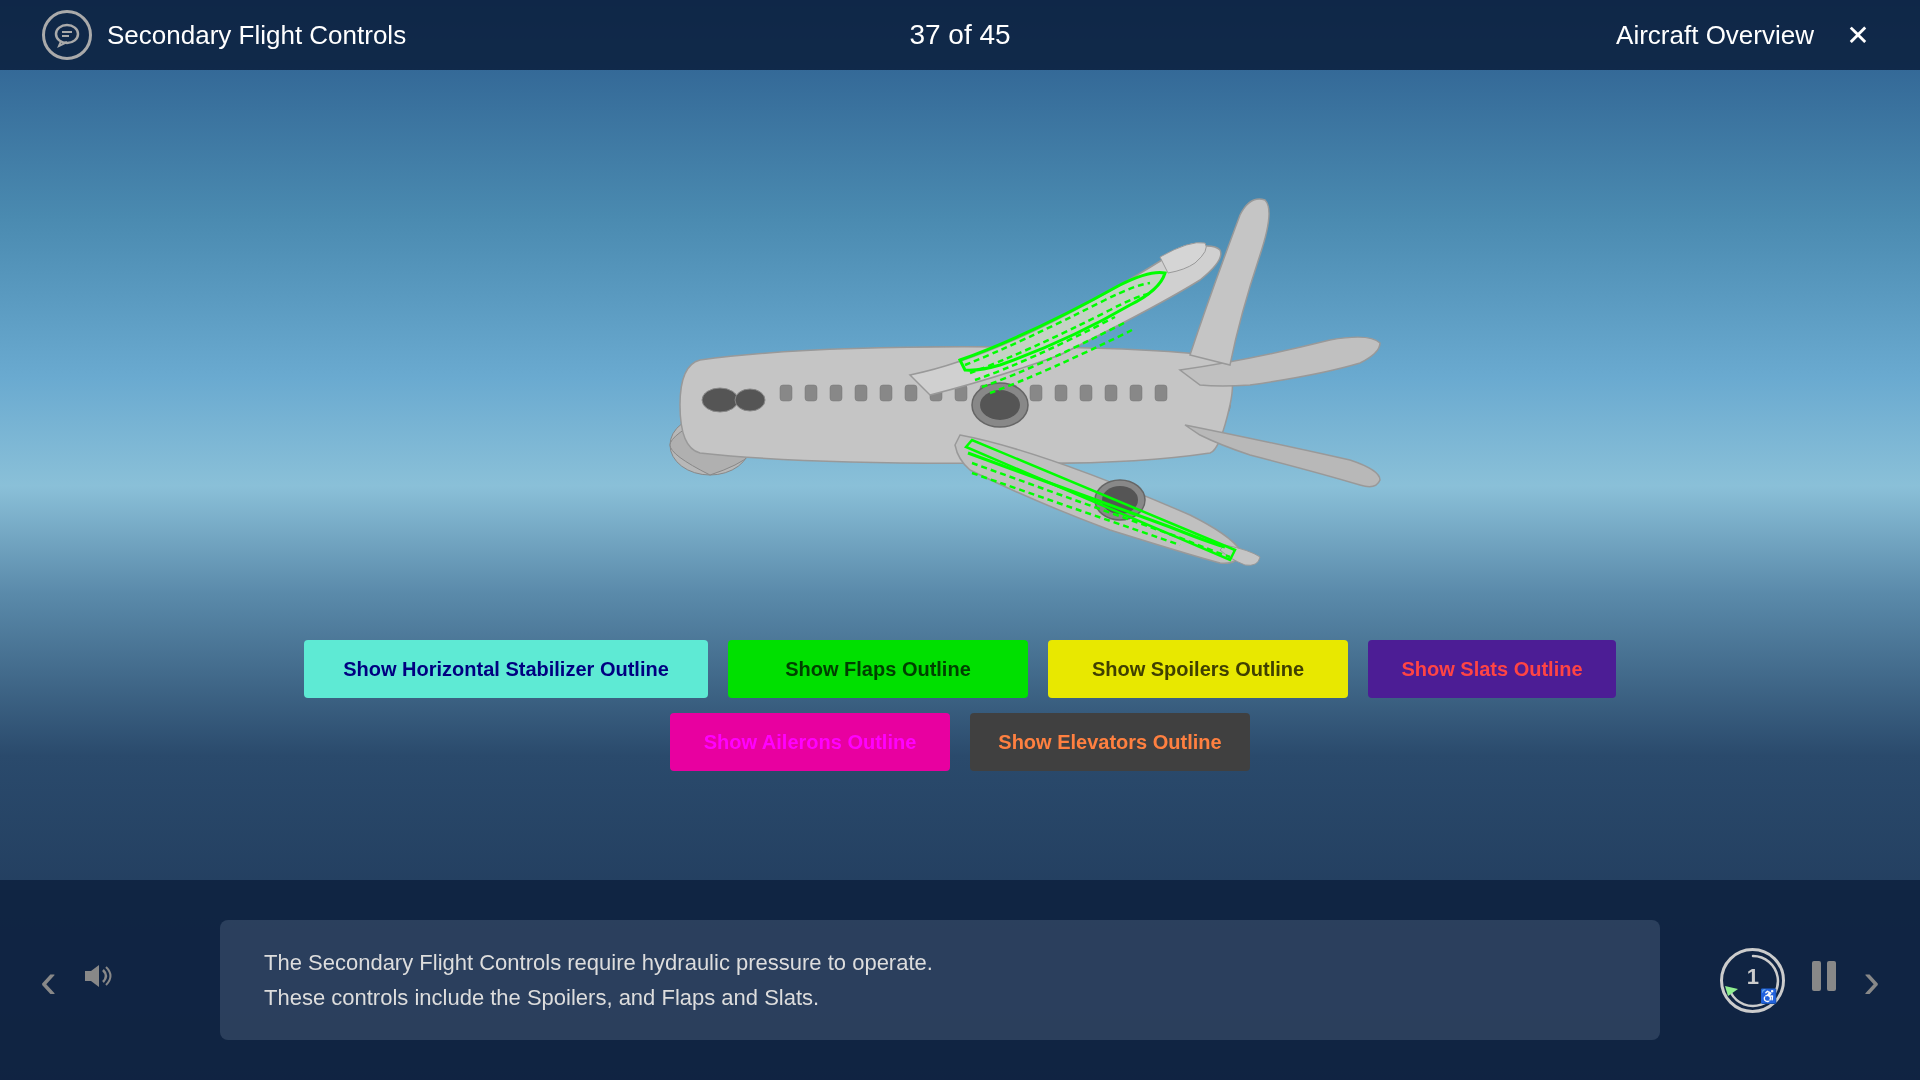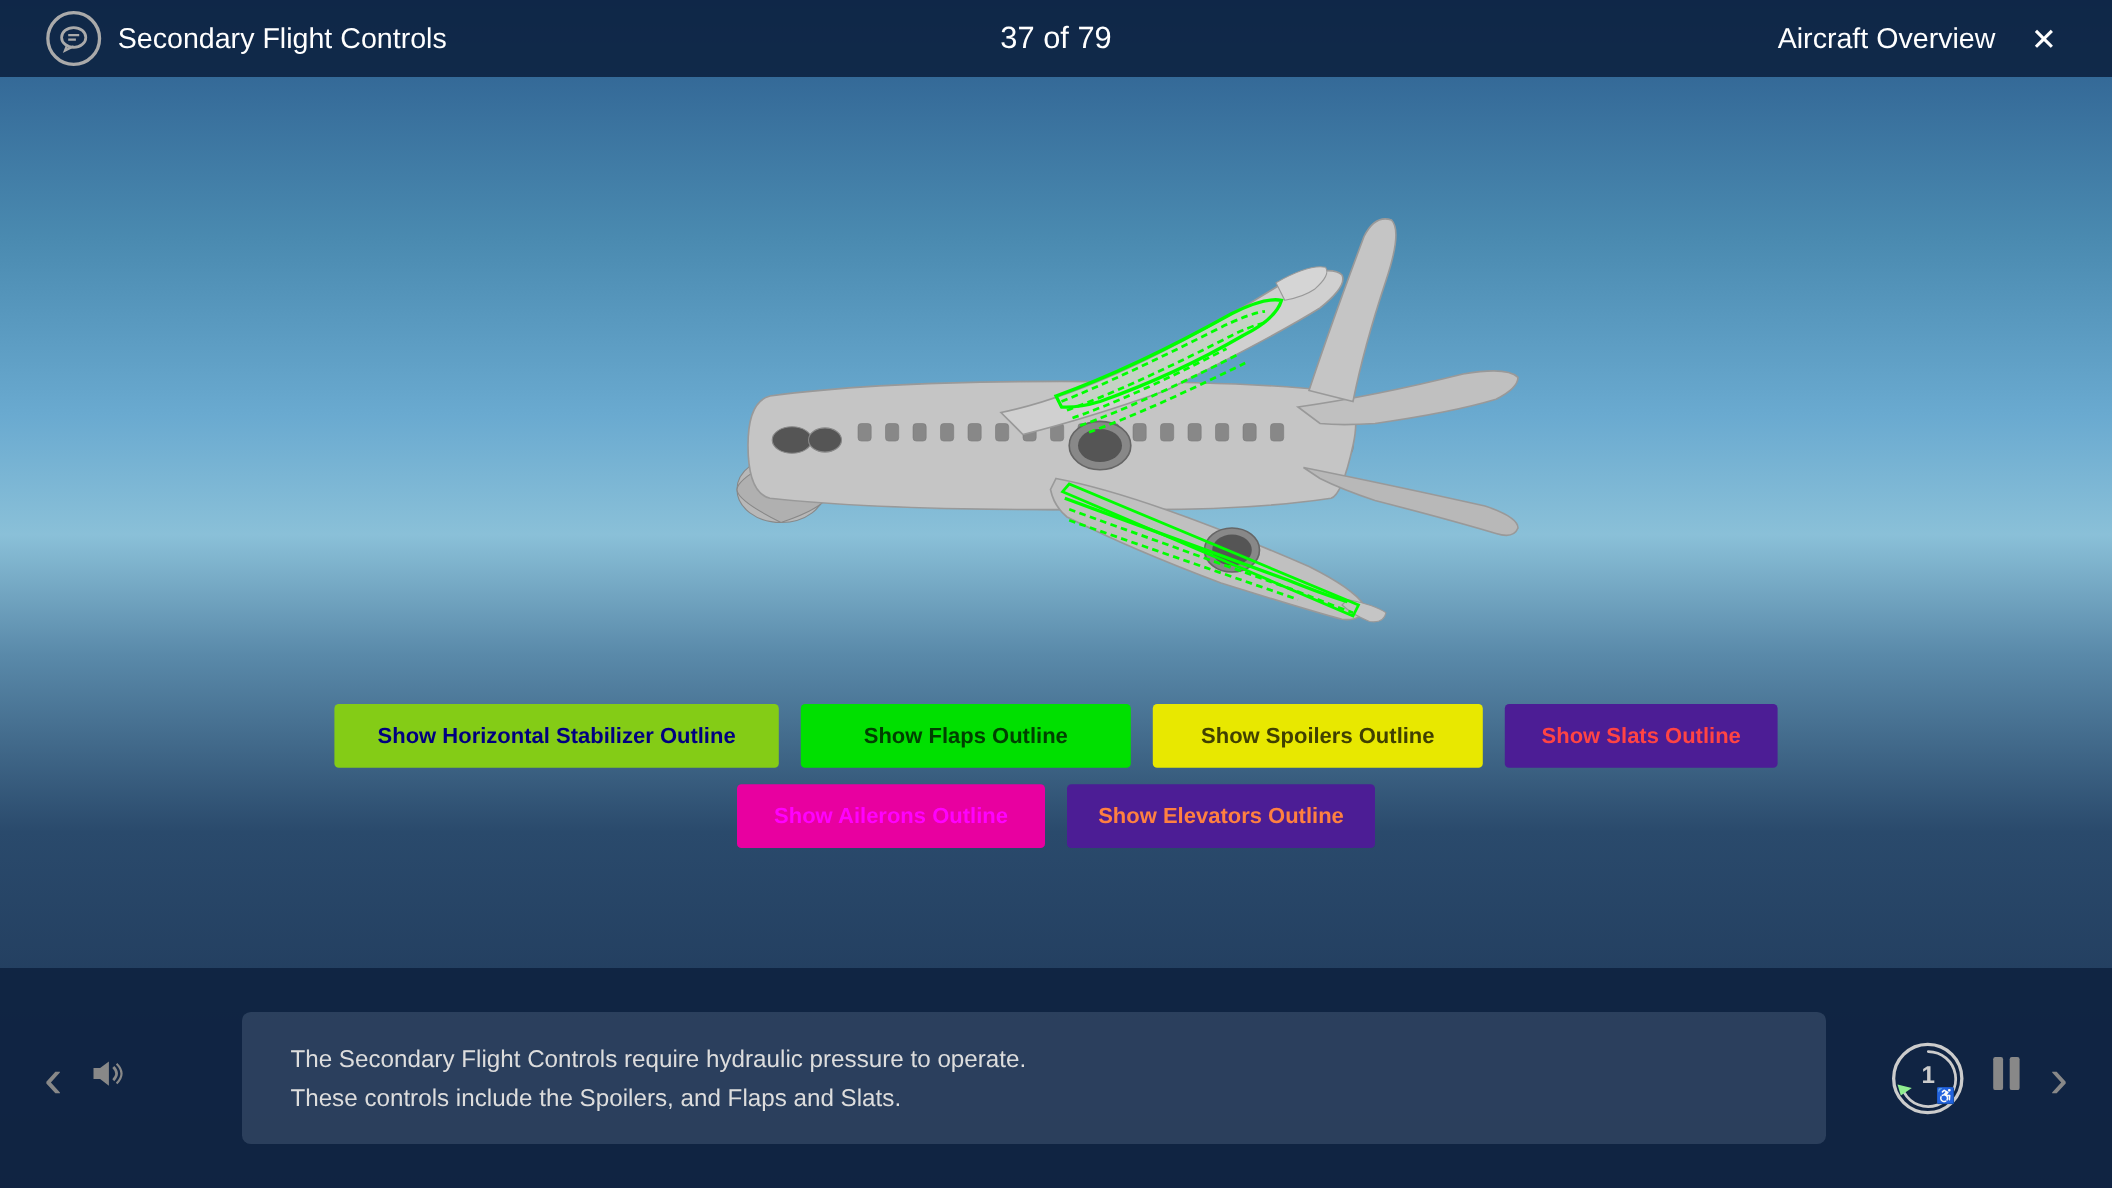--- a/index.html
+++ b/index.html
@@ -289,7 +289,7 @@
     </div>
     <span class="header-title">Secondary Flight Controls</span>
   </div>
-  <div class="header-center">37 of 79</div>
+  <div class="header-center">37 of 45</div>
   <div class="header-right">
     <span class="aircraft-overview-label">Aircraft Overview</span>
     <div class="close-btn">✕</div>

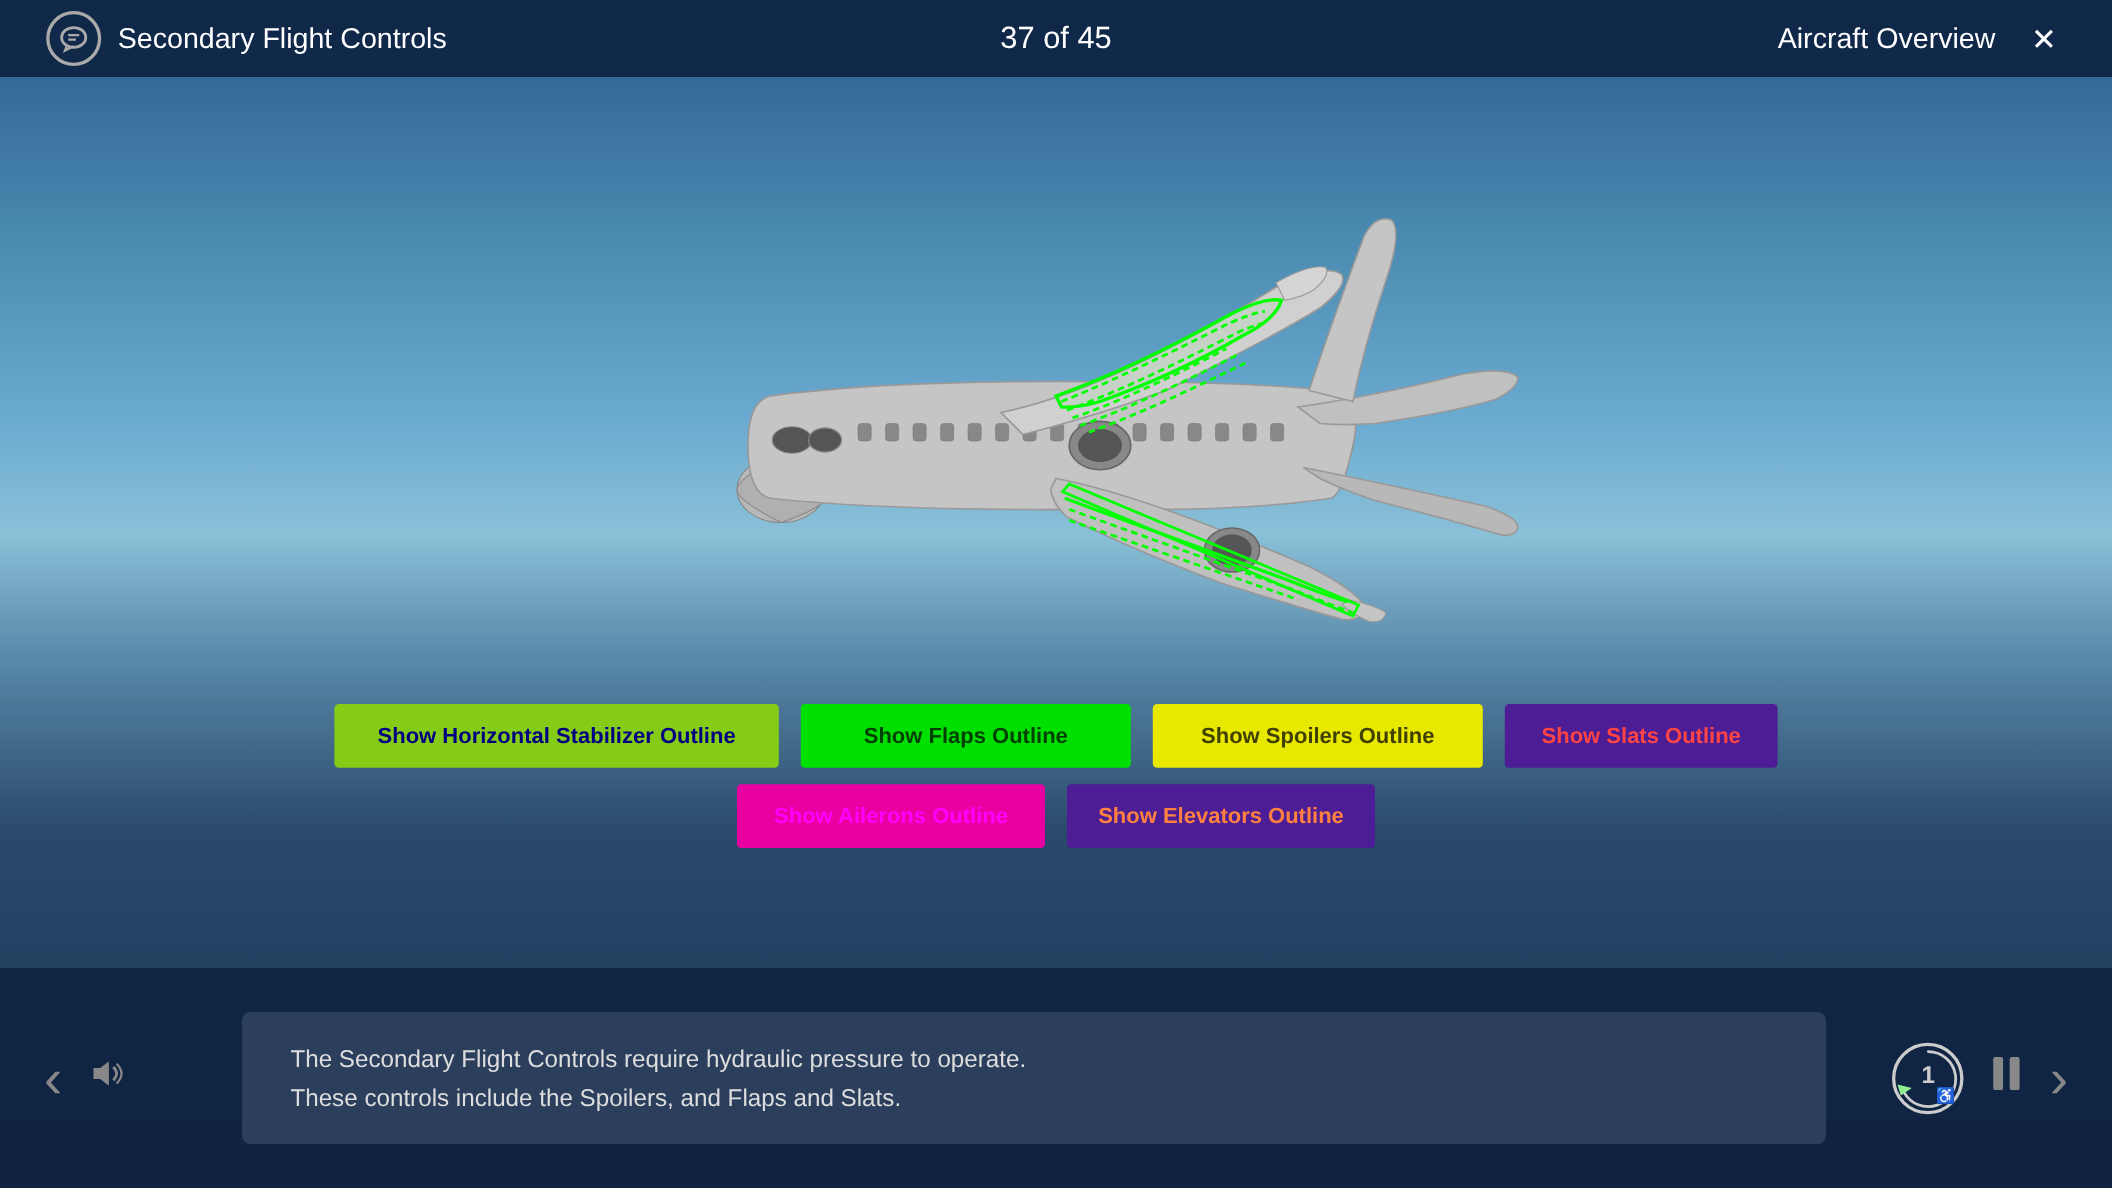--- a/index.html
+++ b/index.html
@@ -146,7 +146,7 @@
     }
 
     .btn-cyan {
-      background: #84cc16;
+      background: #5eead4;
       color: #000080;
       width: 404px;
     }

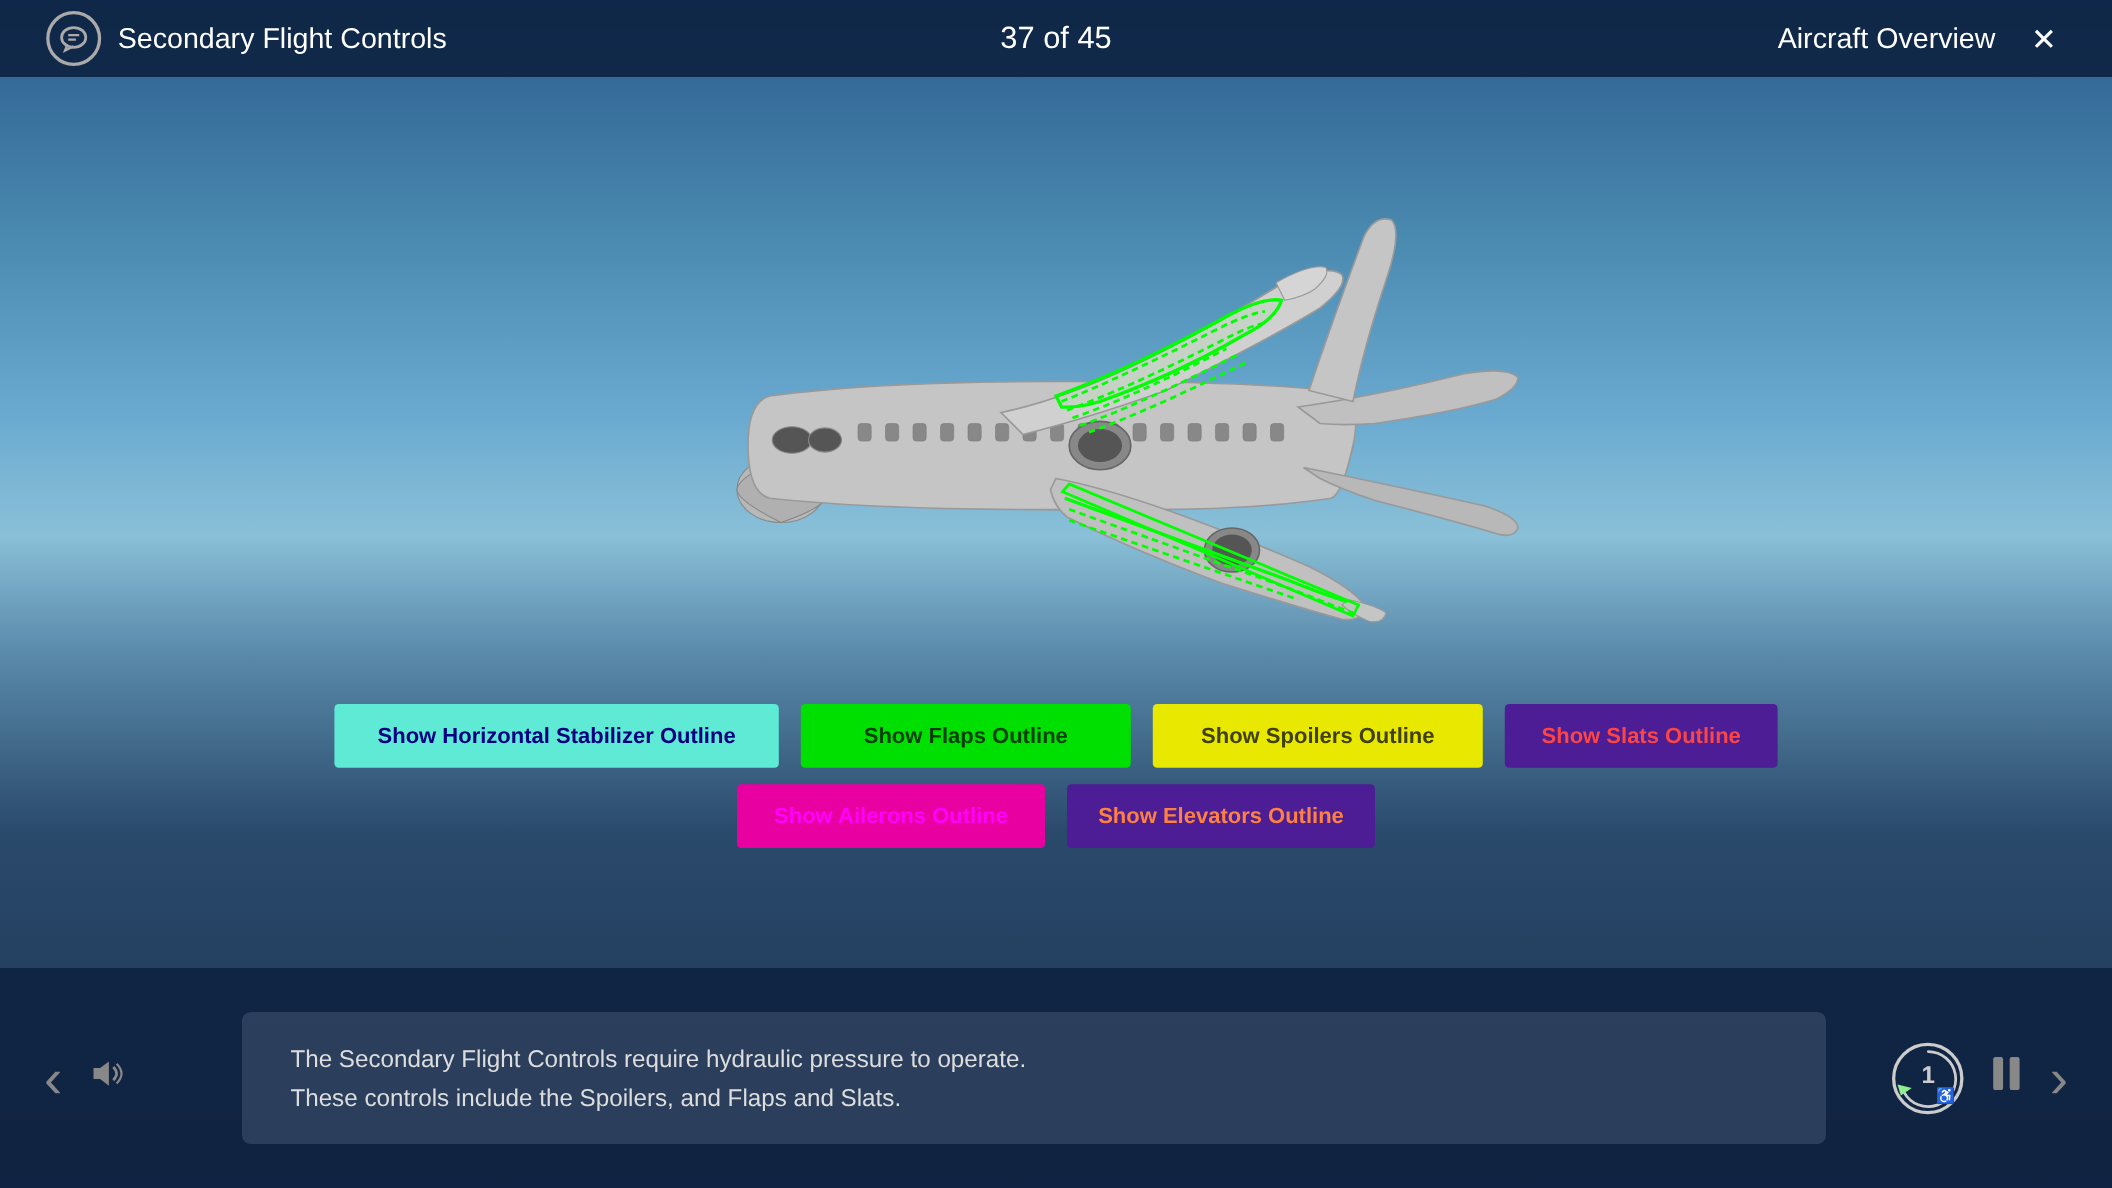--- a/index.html
+++ b/index.html
@@ -171,7 +171,7 @@
       width: 280px;
     }
     .btn-orange {
-      background: #4c1d95;
+      background: #404040;
       color: #ff8040;
       width: 280px;
     }

